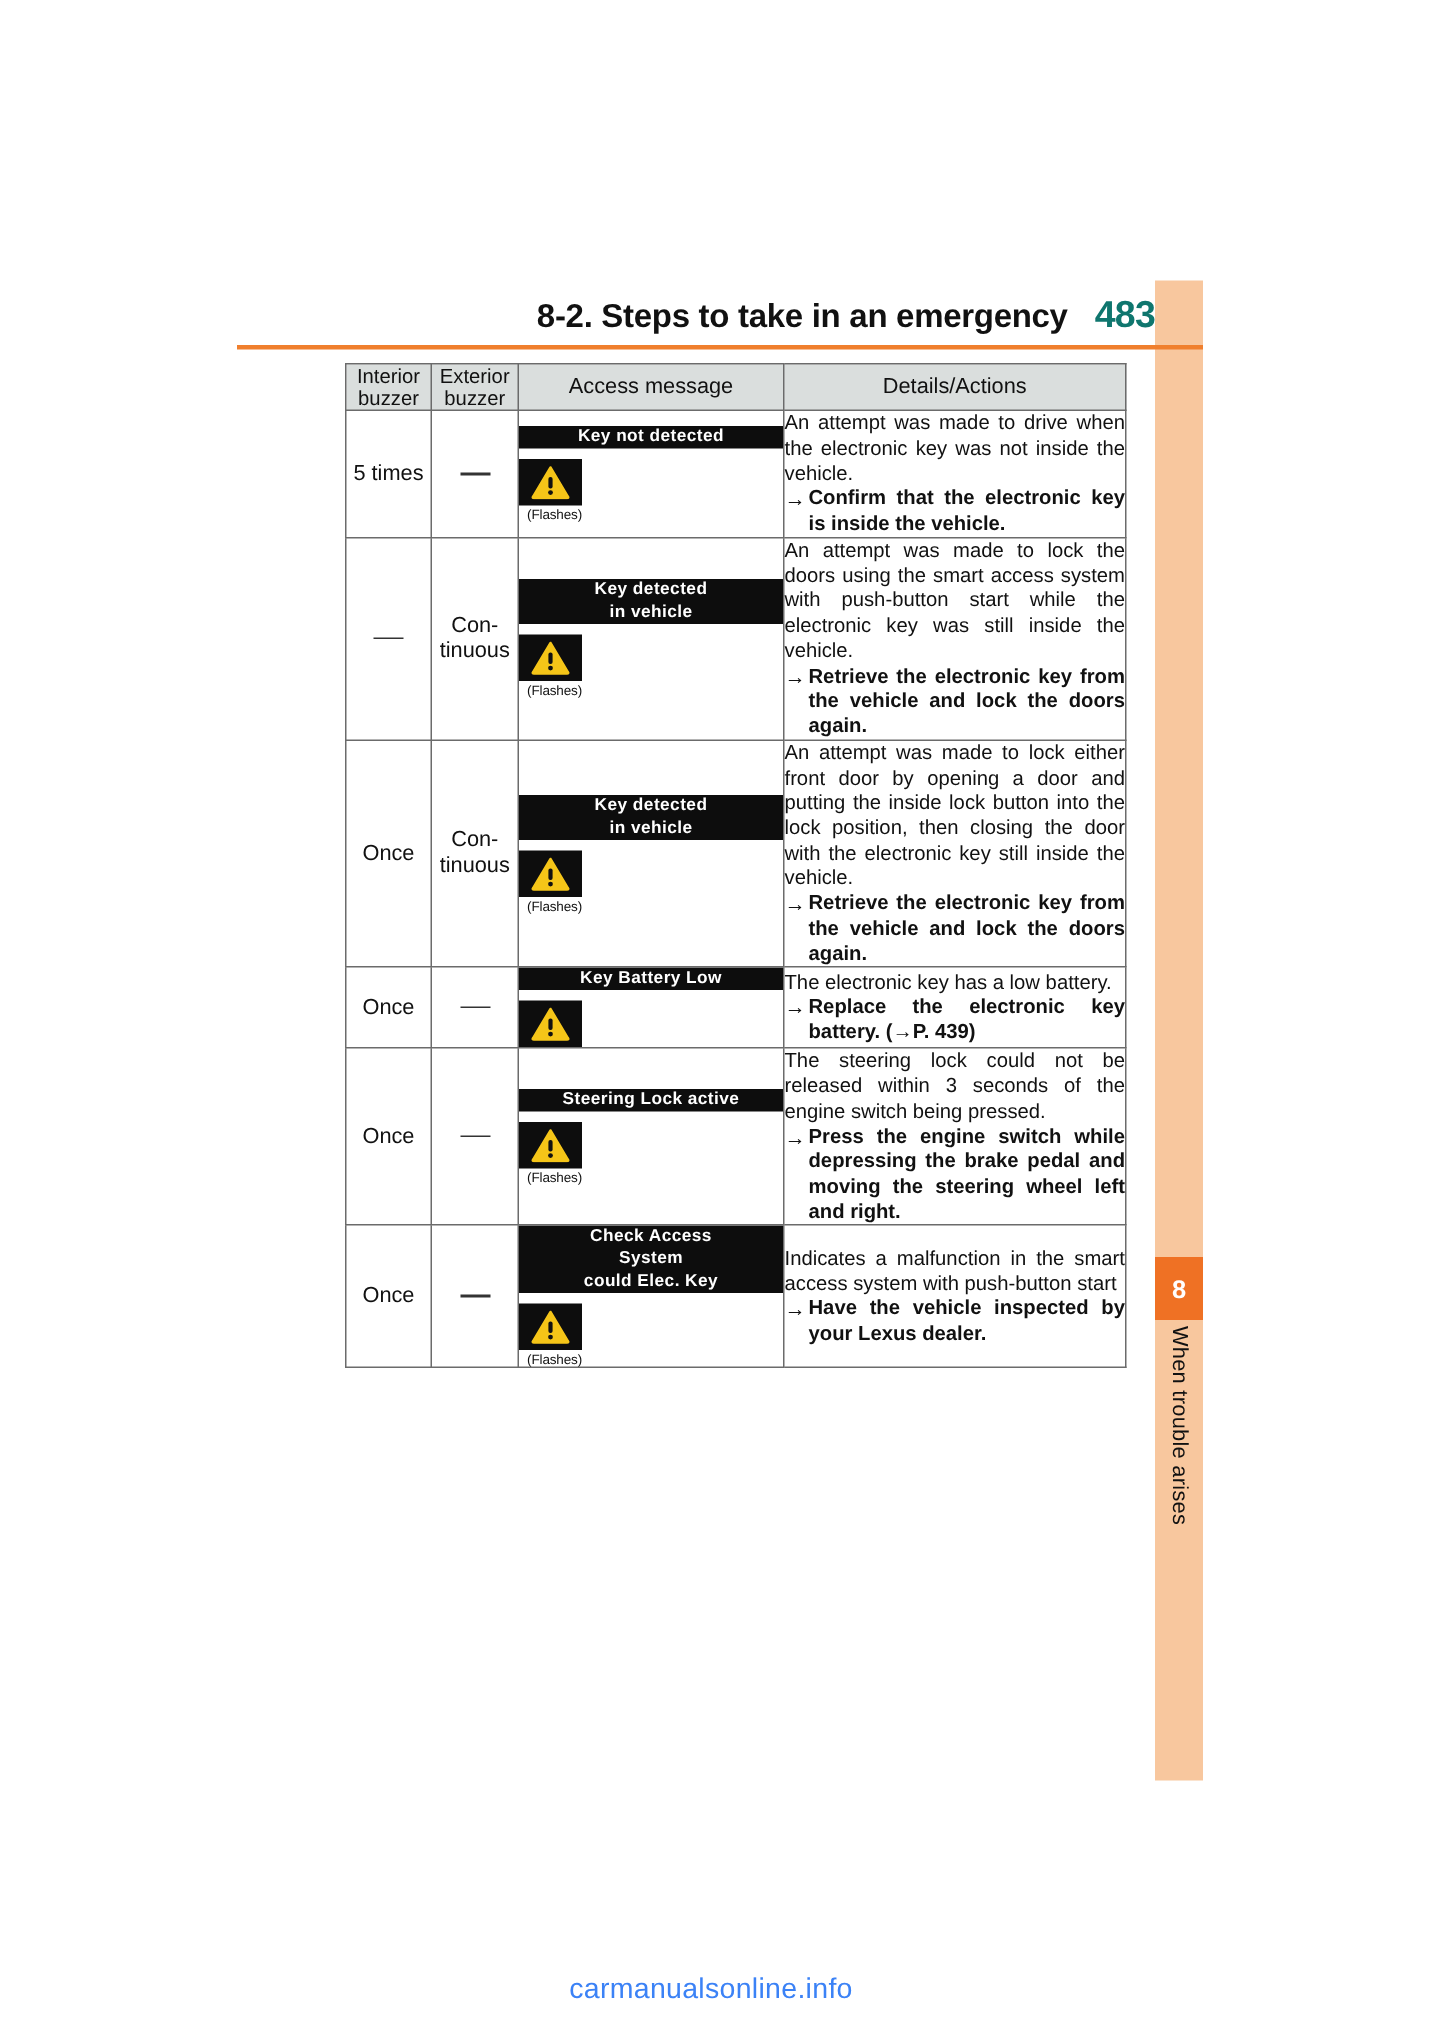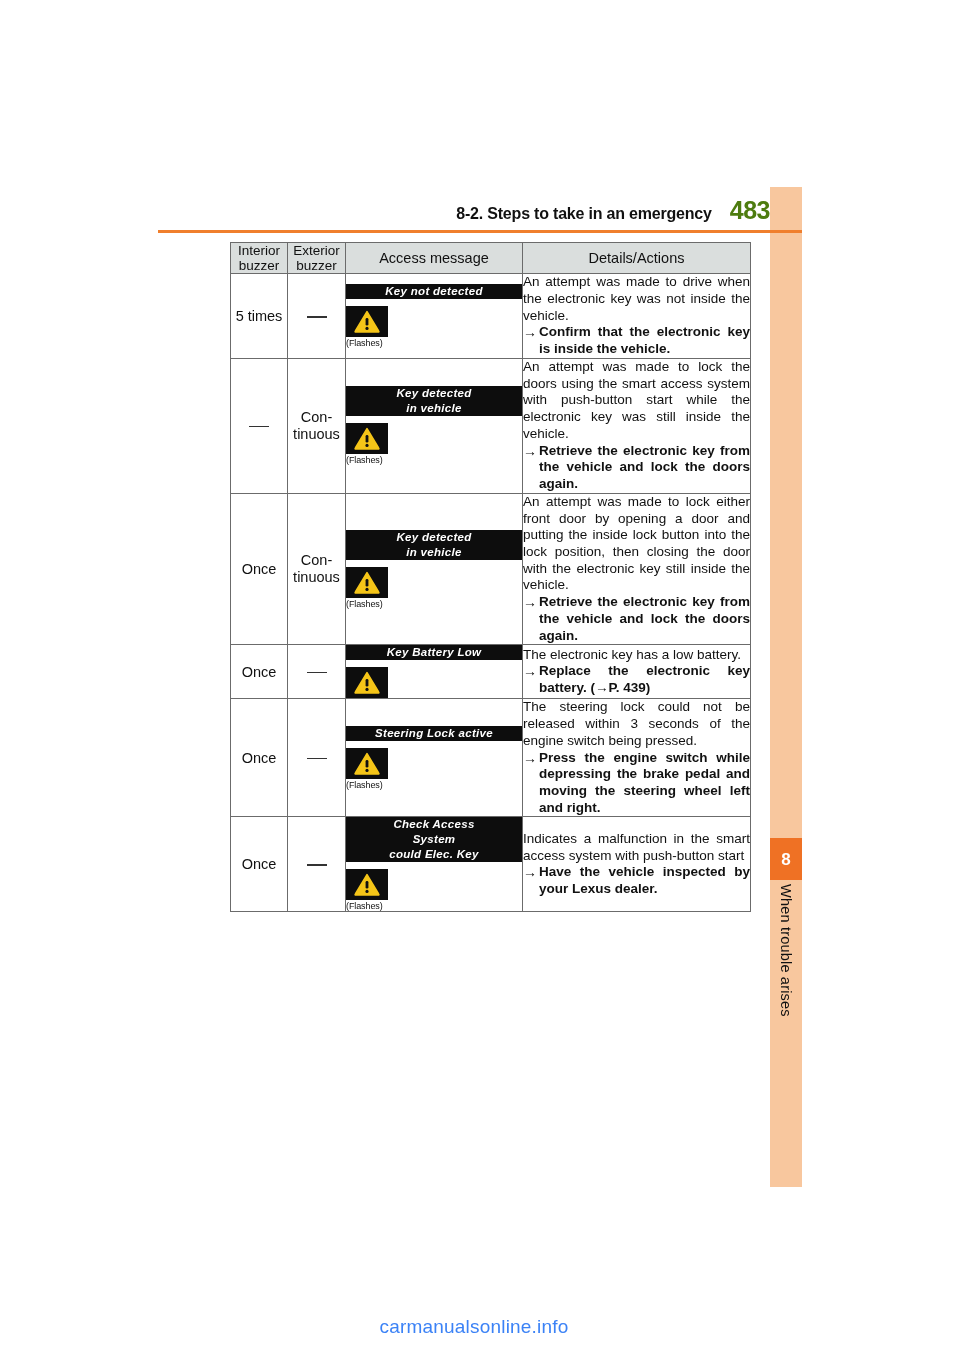--- a/index.html
+++ b/index.html
@@ -70,7 +70,7 @@
     justify-content: flex-end;
   }
   .header-title {
-    font-size: 16px;
+    font-size: 22px;
     font-weight: bold;
     letter-spacing: -0.2px;
     color: #111;

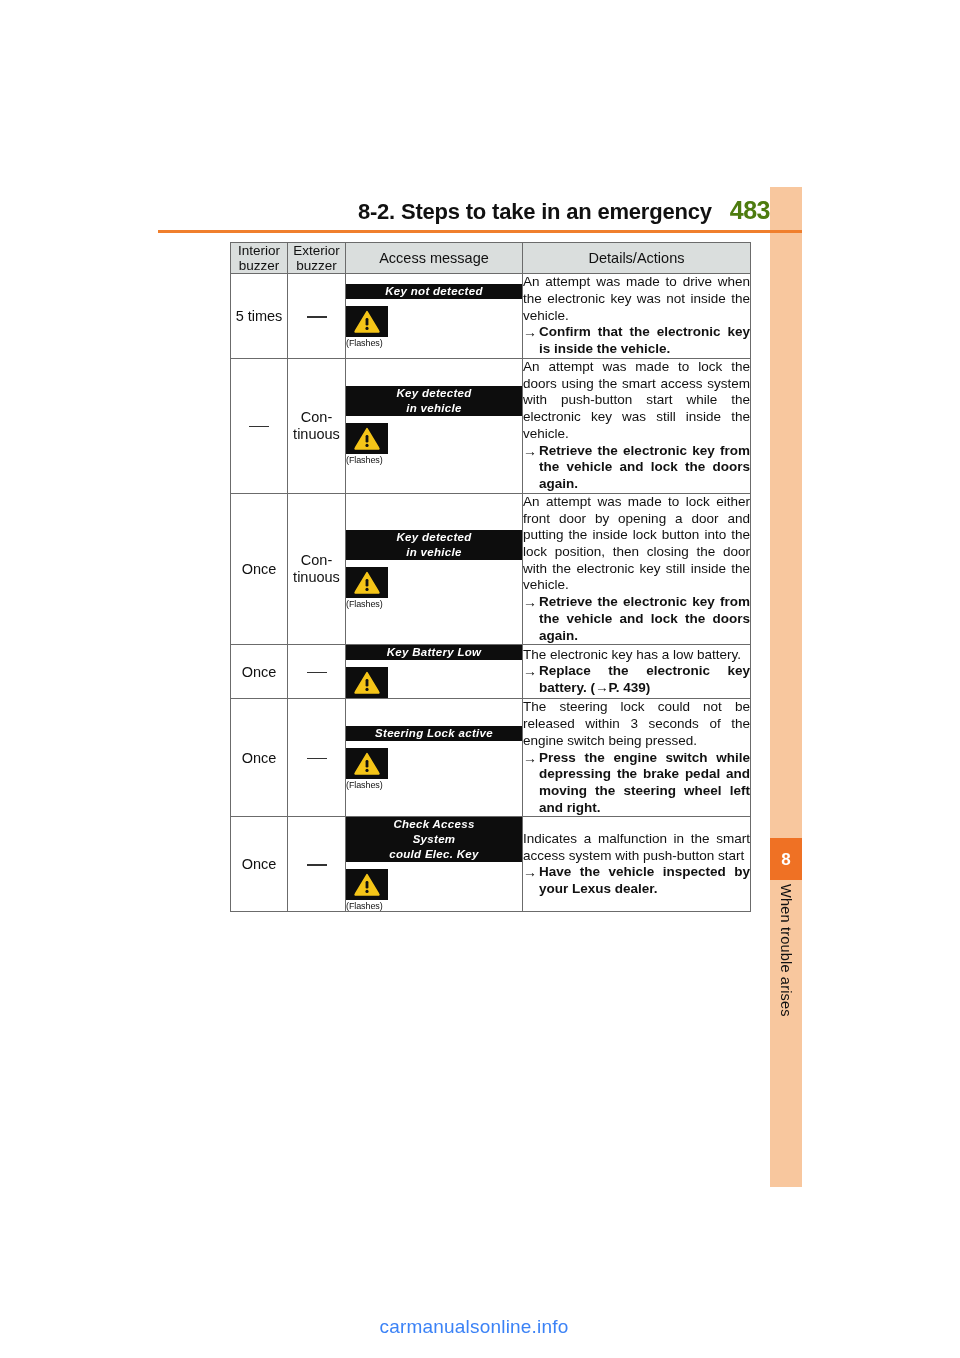--- a/index.html
+++ b/index.html
@@ -80,7 +80,7 @@
     font-weight: bold;
     margin-left: 18px;
     letter-spacing: -0.5px;
-    color: #4d7c0f;
+    color: #0f766e;
   }
   .header-rule {
     position: absolute;

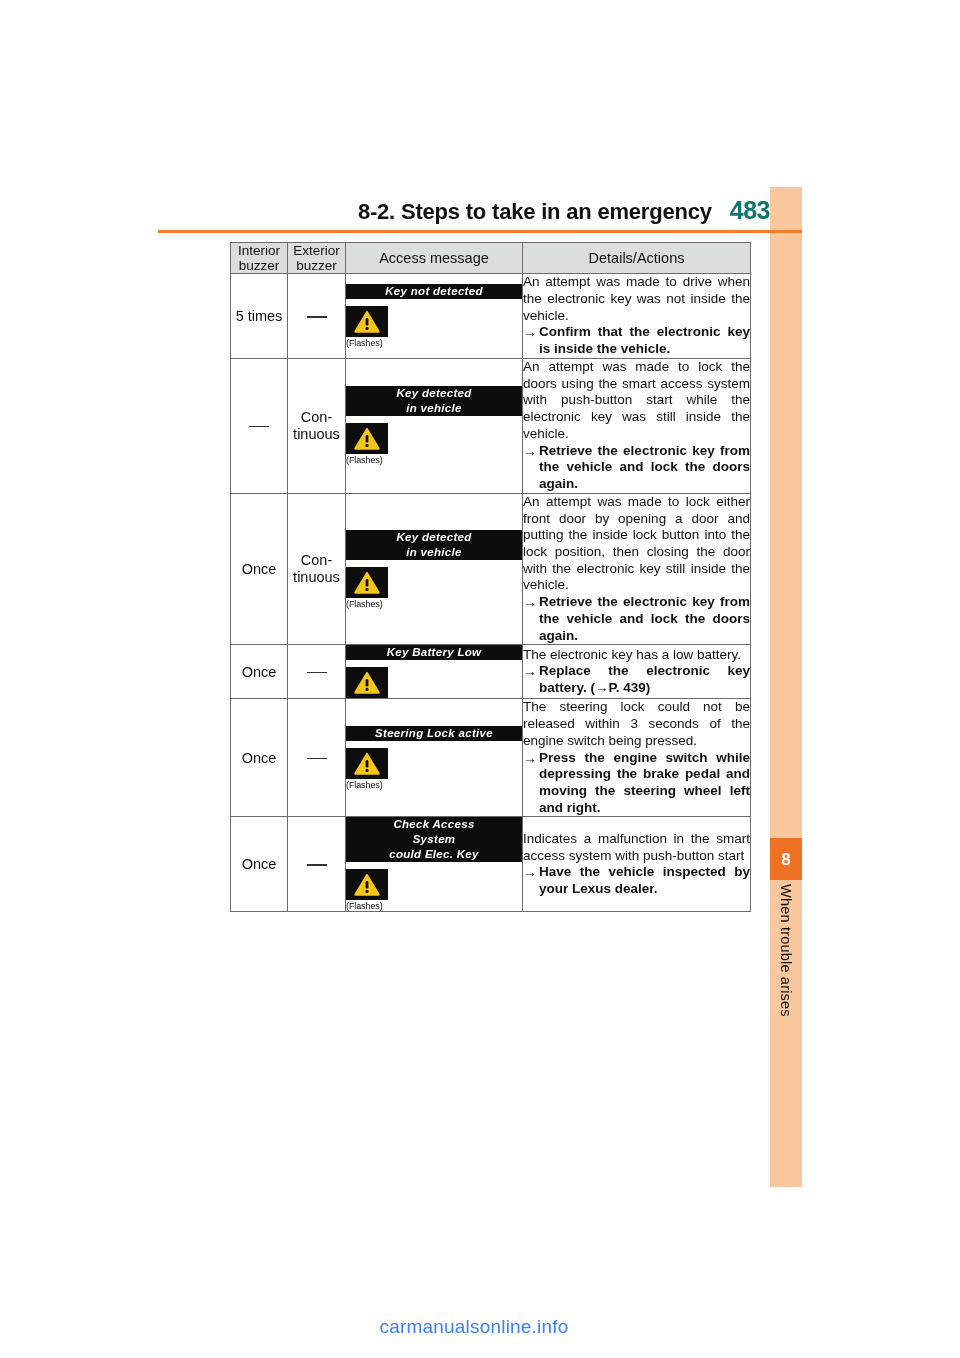--- a/index.html
+++ b/index.html
@@ -157,7 +157,6 @@
     padding: 0 4px;
     width: 100%;
     box-sizing: border-box;
-    font-style: italic;
   }
   .iconwrap {
     margin-top: 7px;

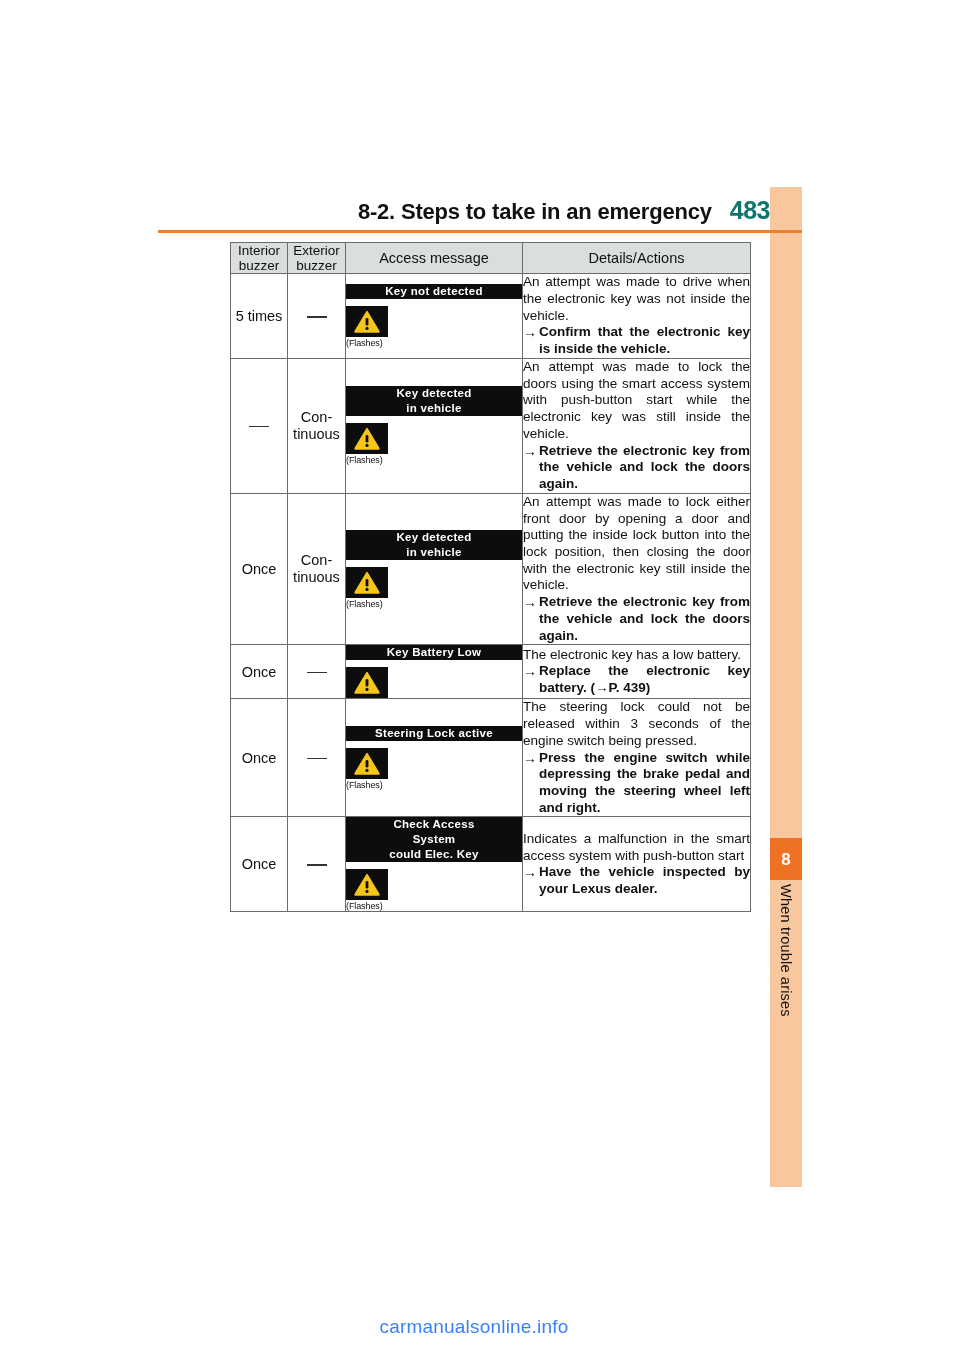--- a/index.html
+++ b/index.html
@@ -173,7 +173,7 @@
   .iconbox svg { display: block; }
   .flashes {
     font-size: 9px;
-    text-align: left;
+    text-align: right;
     color: #111;
     margin-top: 1px;
     letter-spacing: -0.1px;

